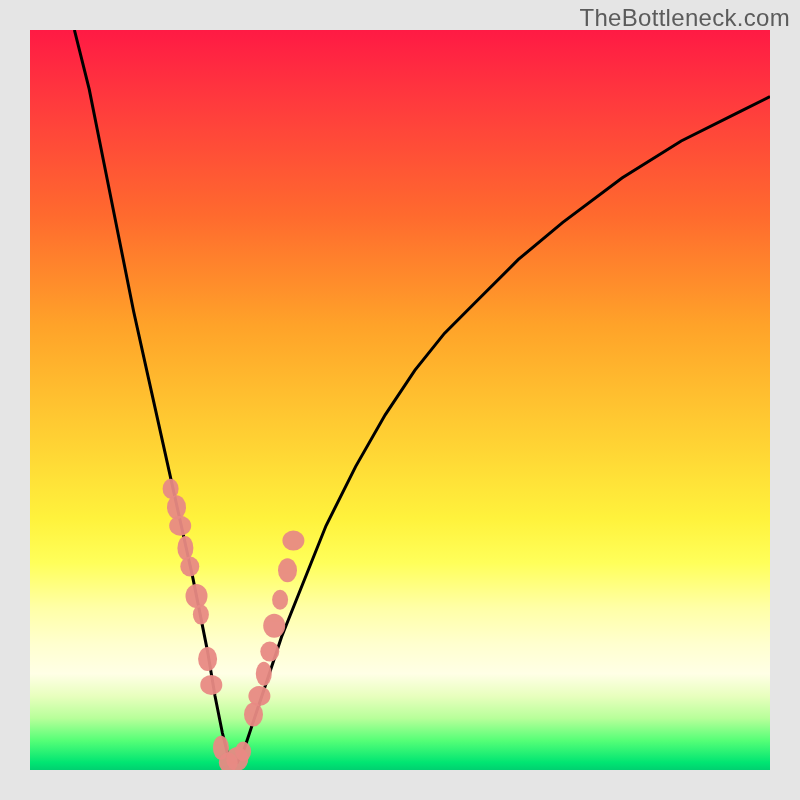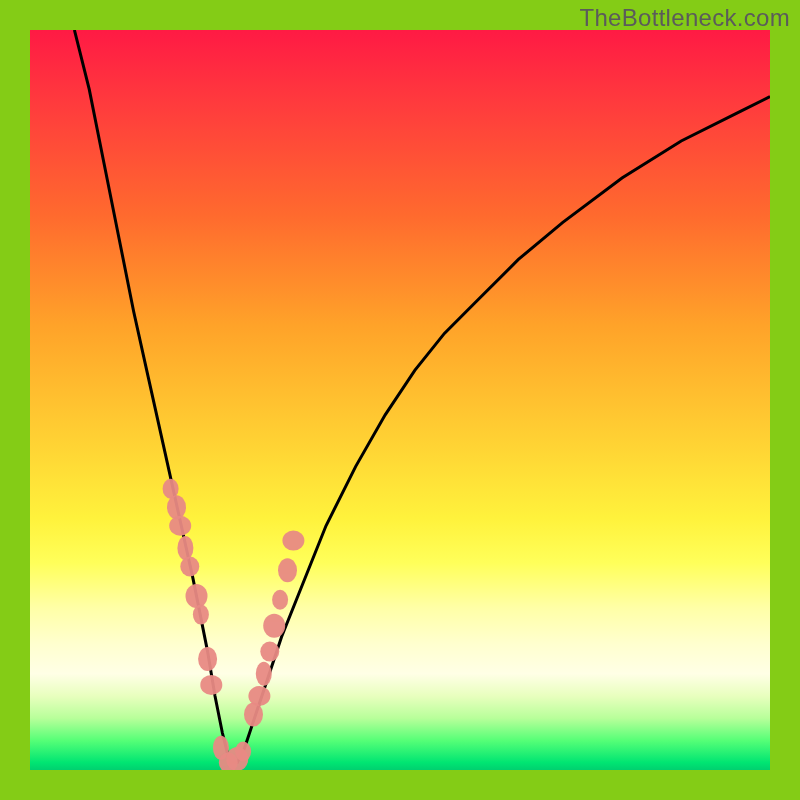--- a/index.html
+++ b/index.html
@@ -17,7 +17,7 @@
     top: 0;
     width: 800px;
     height: 800px;
-    background: #84cc16;
+    background: #e5e5e5;
   }
   .plot {
     position: absolute;

